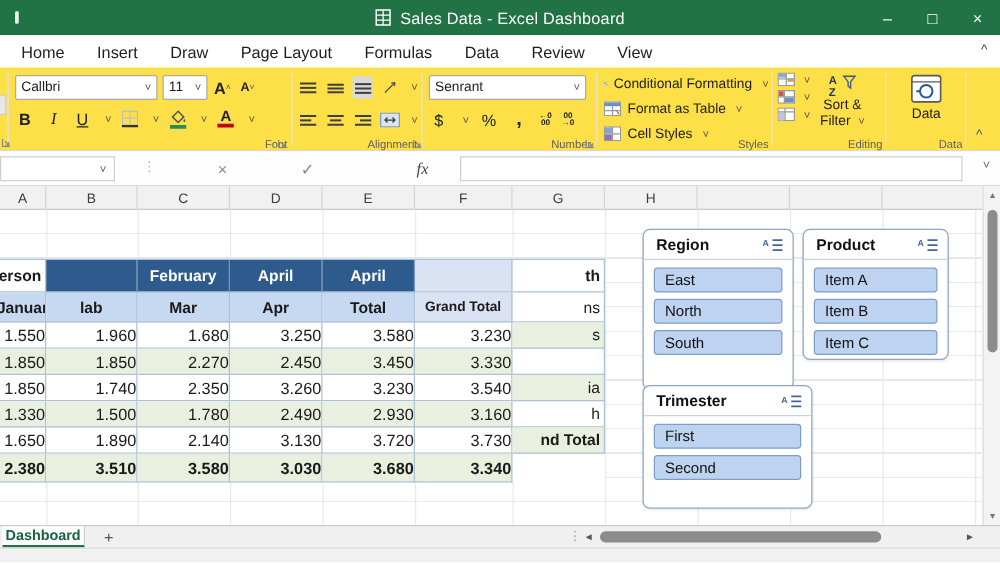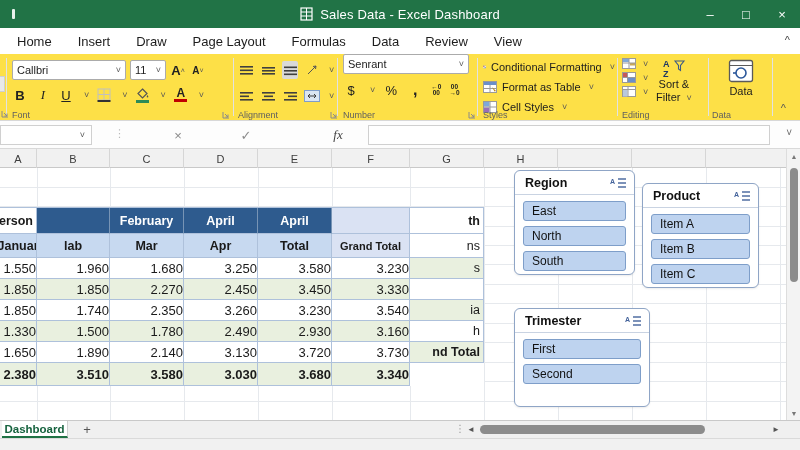--- a/index.html
+++ b/index.html
@@ -272,7 +272,7 @@
   <div class="rdiv" style="left:337px"></div>
 
   <div class="rgroup" style="left:343px; width:130px">
-    <div class="rrow" style="">
+    <div class="rrow" style="margin-top:6px">
       <div class="combo" style="width:126px">
         <span>Senrant</span>
           <span class="chev">˅</span>

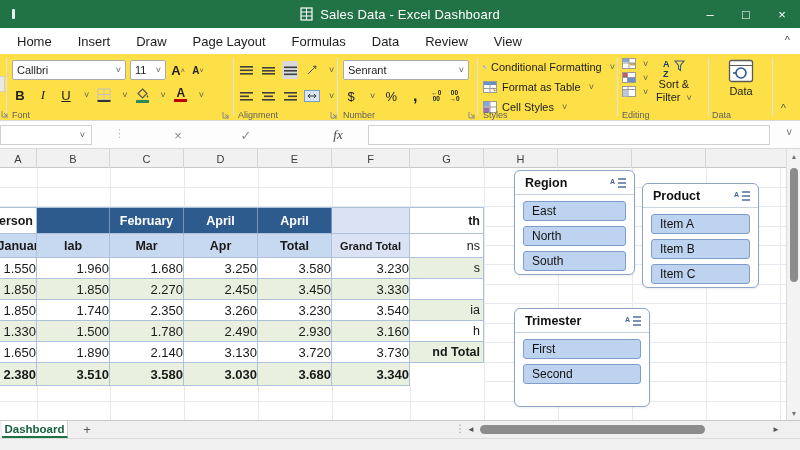--- a/index.html
+++ b/index.html
@@ -24,7 +24,7 @@
   .ribbon { position:absolute; left:0; top:54px; width:800px; height:67px; background:#fde047; border-bottom:1px solid #d8d8d8; }
   .rdiv { position:absolute; top:4px; bottom:4px; width:1px; background:#e2e2e2; }
   .rgroup { position:absolute; top:0; height:67px; }
-  .glabel { position:absolute; bottom:1px; left:0; right:0; text-align:left; font-size:9px; color:#5f5f5f; }
+  .glabel { position:absolute; bottom:1px; left:0; right:0; text-align:right; font-size:9px; color:#5f5f5f; }
   .launcher { position:absolute; bottom:2px; }
   .combo { display:inline-flex; align-items:center; justify-content:space-between; height:20px; background:#fff; border:1px solid #ababab; border-radius:2px; padding:0 4px; font-size:11px; color:#1d1d1d; }
   .chev { font-size:9px; color:#555; margin-left:3px; }

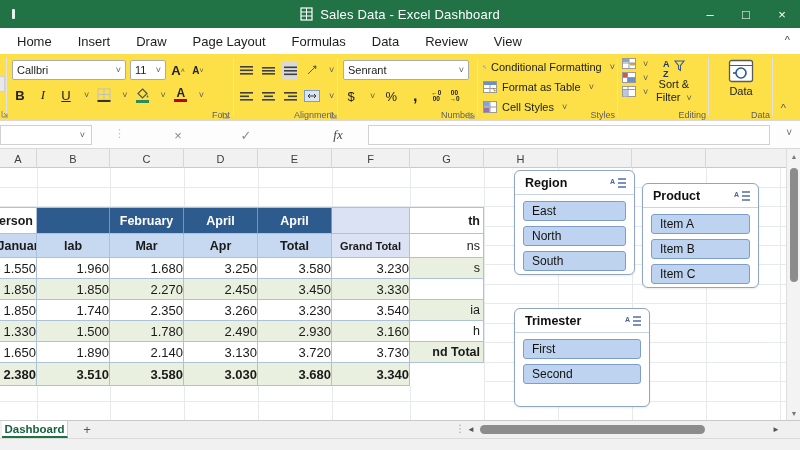--- a/index.html
+++ b/index.html
@@ -509,7 +509,7 @@
     <div class="tc num green tbold">3.340</div>
   </div>
 
-  <div class="slicer" style="left:514px; top:2px; width:121px; height:105px">
+  <div class="slicer" style="left:514px; top:15px; width:121px; height:129px">
     <div class="sl-head">
       <span class="sl-title">Region</span>
       <svg width="17" height="12" viewBox="0 0 17 12">

